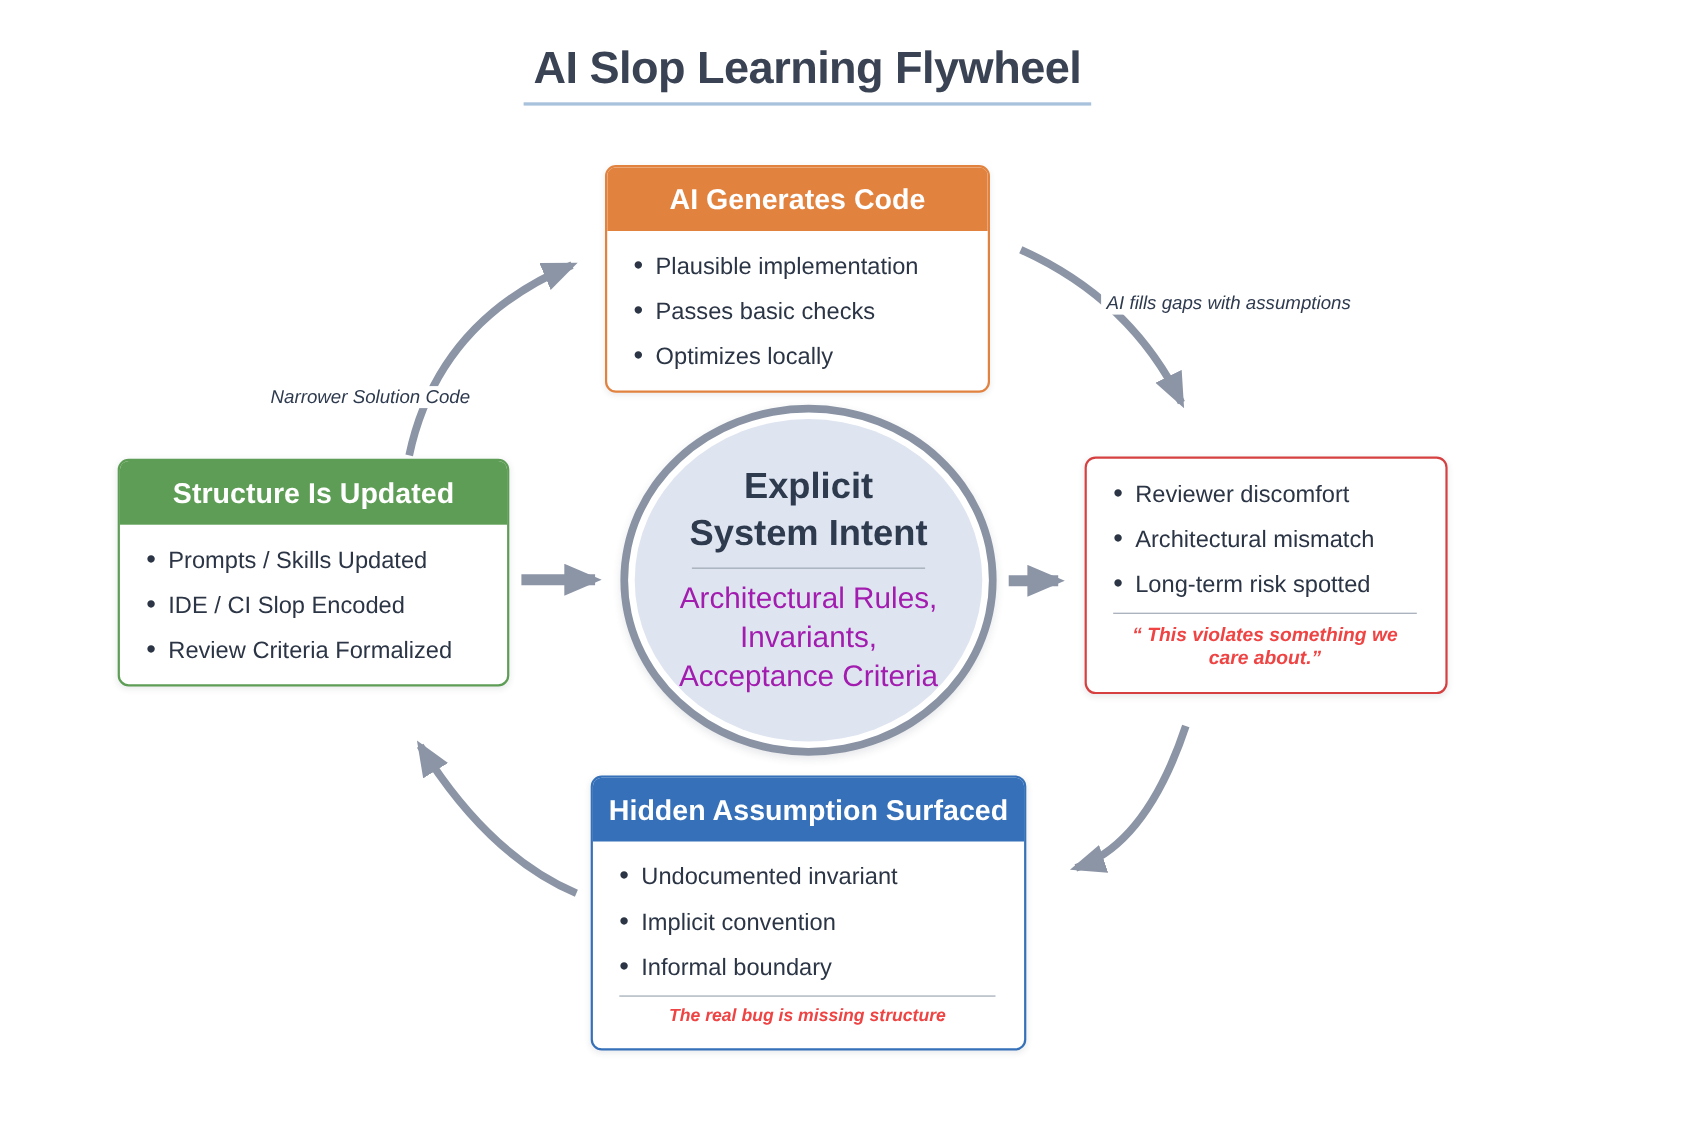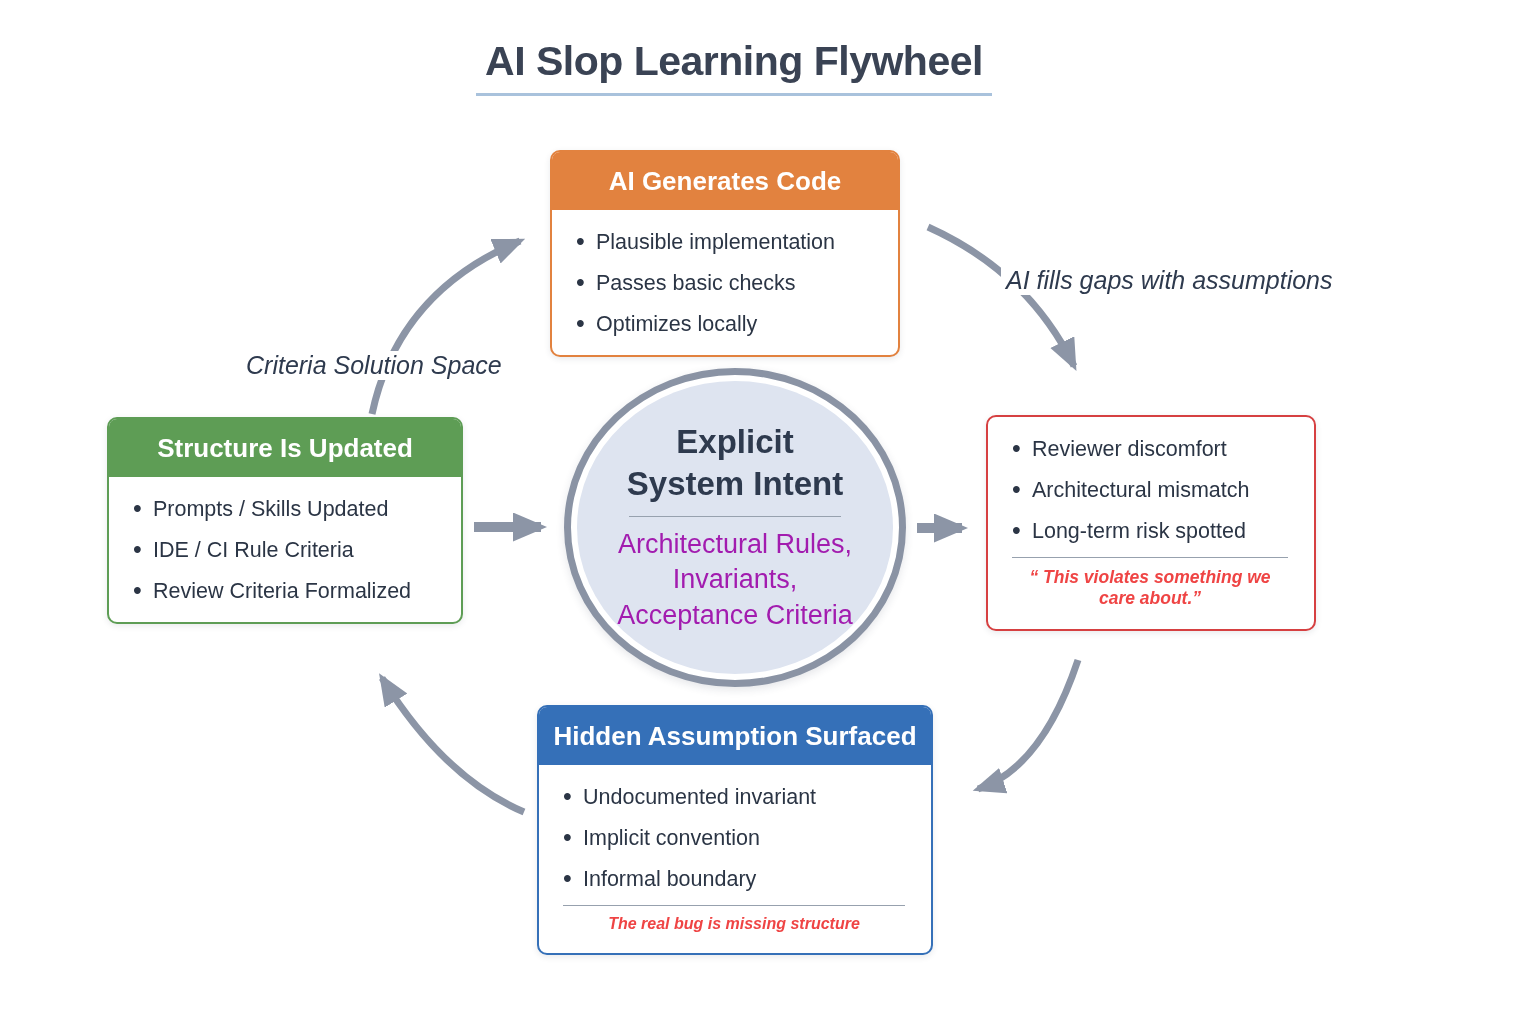--- a/index.html
+++ b/index.html
@@ -88,7 +88,7 @@
 
   
   .annotation {
-    position:absolute; font-style:italic; font-size:25px; color:#2E3A4E;
+    position:absolute; font-style:italic; font-size:17px; color:#2E3A4E;
     background:#ffffff; padding:0 5px; white-space:nowrap;
   }
   #ann-narrower { left:241px; top:351px; }

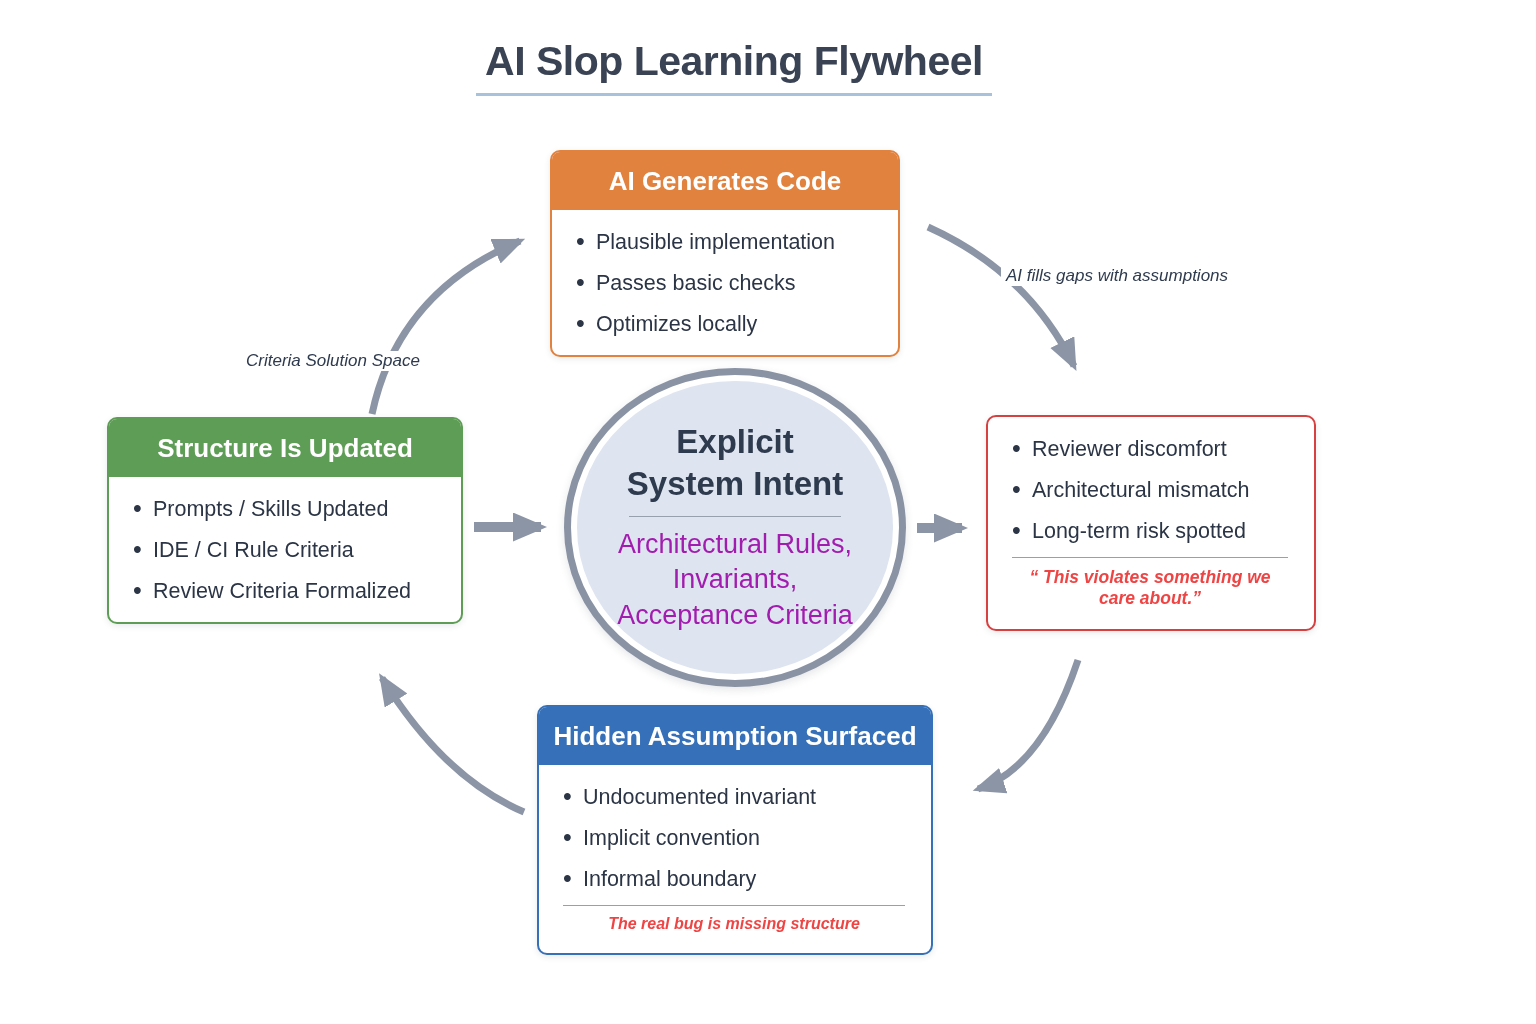--- a/index.html
+++ b/index.html
@@ -121,7 +121,7 @@
     <div class="title-underline"></div>
   </div>
 
-  <div class="annotation" id="ann-narrower">Criteria Solution Space</div>
+  <div class="annotation" id="ann-narrower">Narrower Solution Code</div>
   <div class="annotation" id="ann-fills">AI fills gaps with assumptions</div>
 
   <div class="box" id="box-top" style="--accent: #E2823F;">

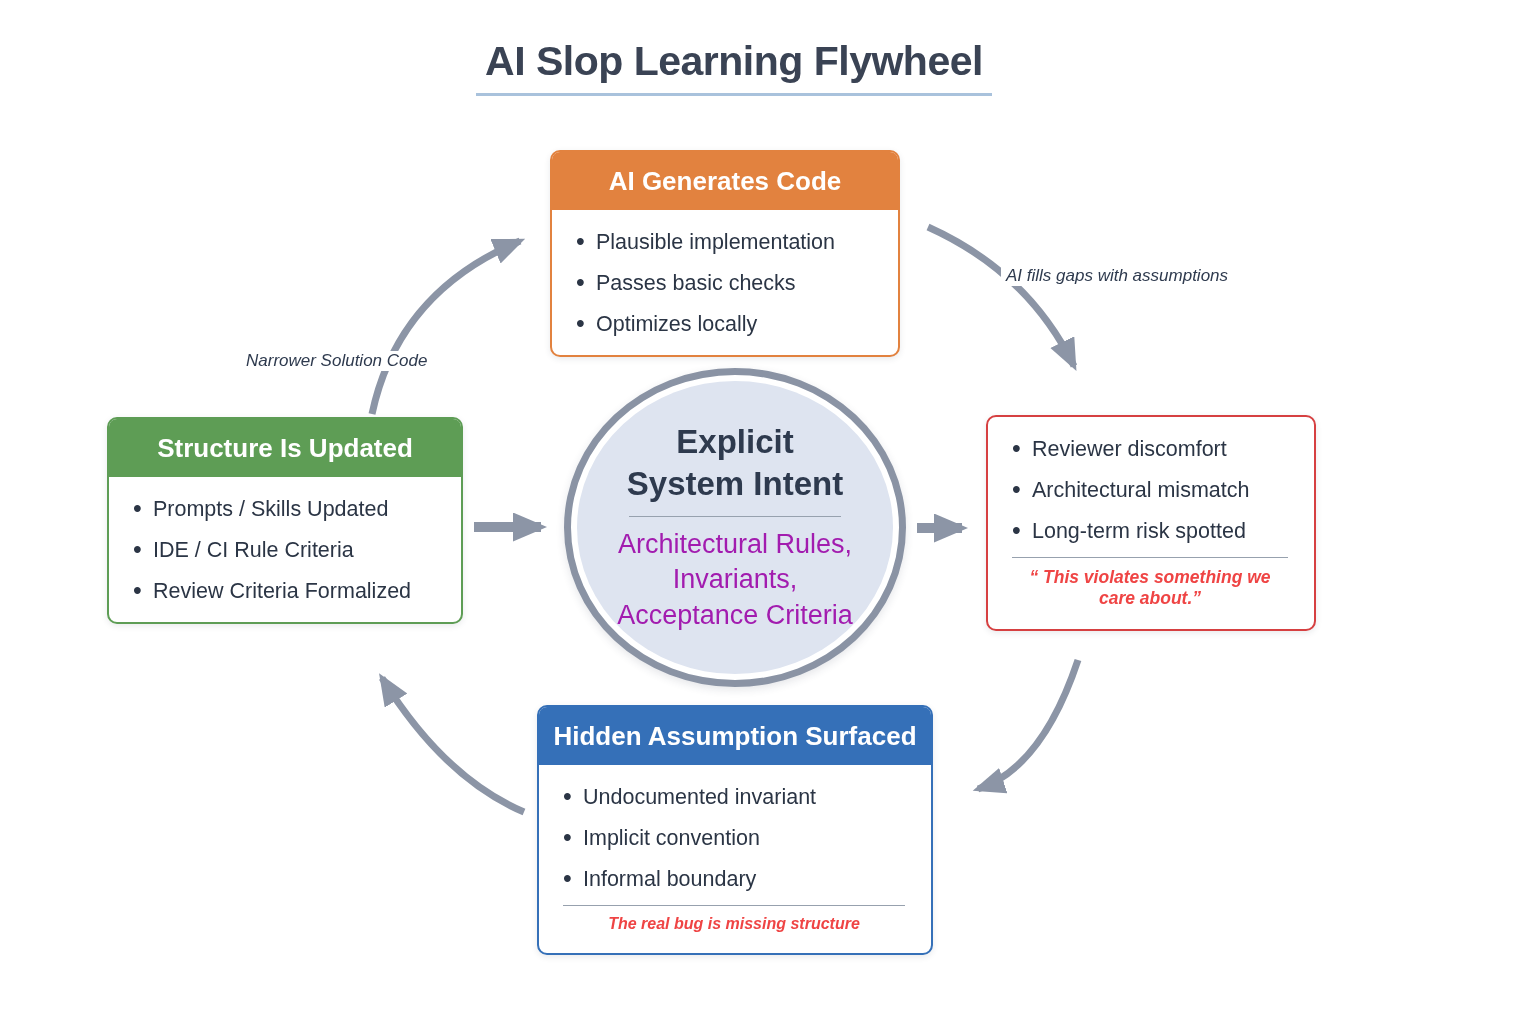--- a/index.html
+++ b/index.html
@@ -163,7 +163,7 @@
     <div class="box-body">
       <ul class="bullets">
         <li>Prompts / Skills Updated</li>
-        <li>IDE / CI Rule Criteria</li>
+        <li>IDE / CI Slop Encoded</li>
         <li>Review Criteria Formalized</li>
       </ul>
     </div>

